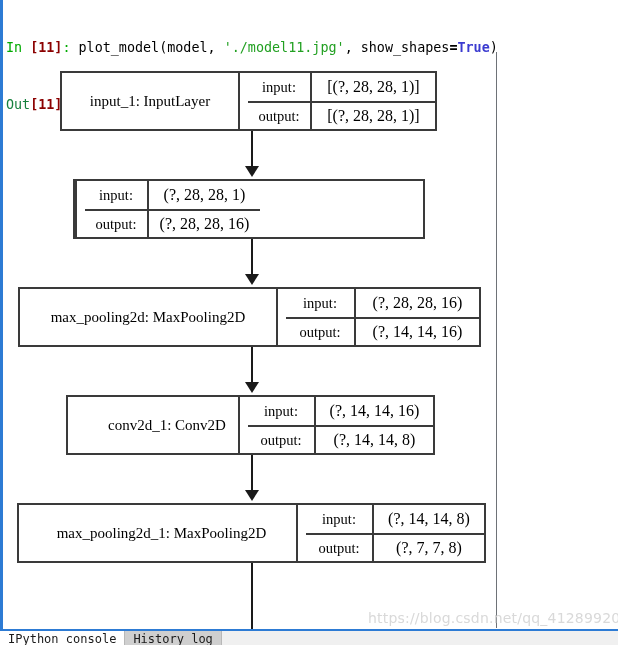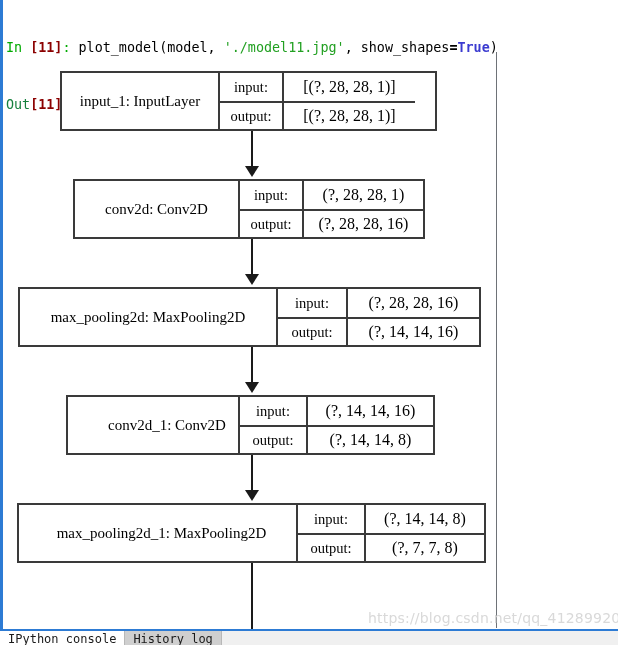--- a/index.html
+++ b/index.html
@@ -100,6 +100,7 @@
     flex-direction: row;
     flex: 1 1 50%;
     box-sizing: border-box;
+    margin-left: 8px;
   }
   .io-row + .io-row { border-top: 2px solid #3a3a3a; }
   .io-label {

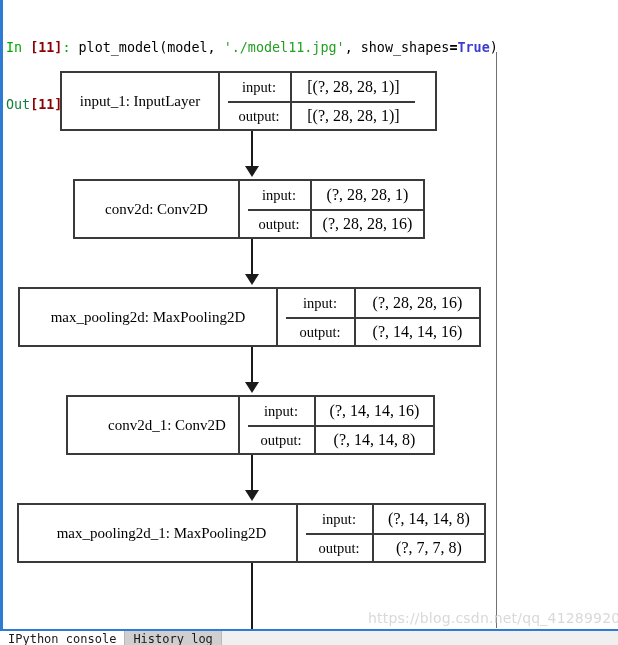--- a/index.html
+++ b/index.html
@@ -205,7 +205,7 @@
     <div class="figure-edge"></div>
 
     <div class="node" style="left:60px; top:29px; width:377px; height:60px;">
-      <div class="node-name" style="width:156px;">input_1: InputLayer</div>
+      <div class="node-name" style="width:176px;">input_1: InputLayer</div>
       <div class="node-io" style="width:197px;">
         <div class="io-row">
           <div class="io-label" style="width:62px;">input:</div>

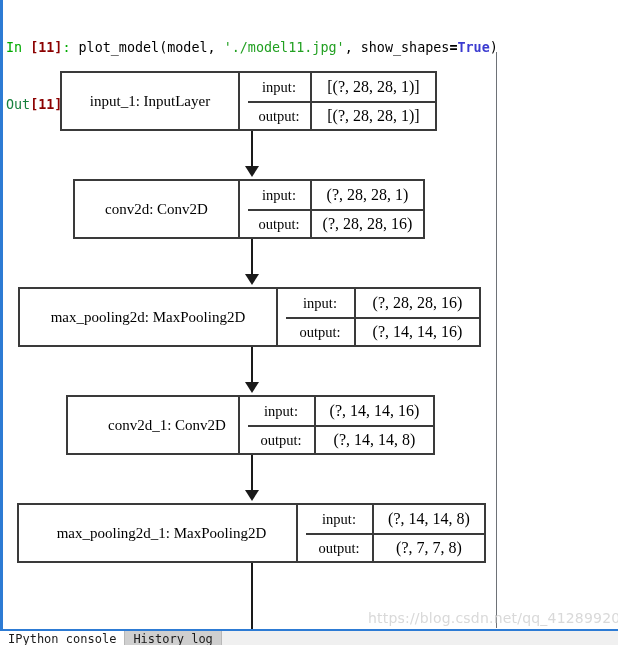--- a/index.html
+++ b/index.html
@@ -222,7 +222,6 @@
     <div class="arrowhead" style="left:245px; top:124px;"></div>
 
     <div class="node" style="left:73px; top:137px; width:352px; height:60px;">
-      <div class="node-name" style="width:163px;">conv2d: Conv2D</div>
       <div class="node-io" style="width:185px;">
         <div class="io-row">
           <div class="io-label" style="width:62px;">input:</div>

